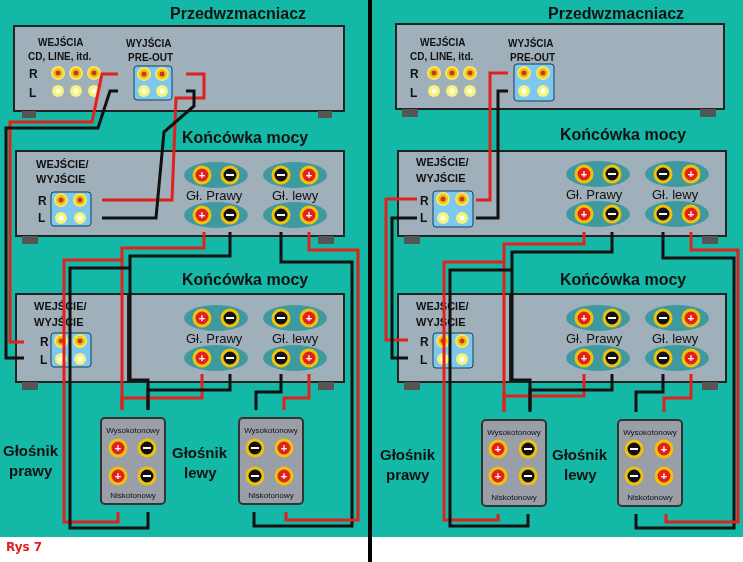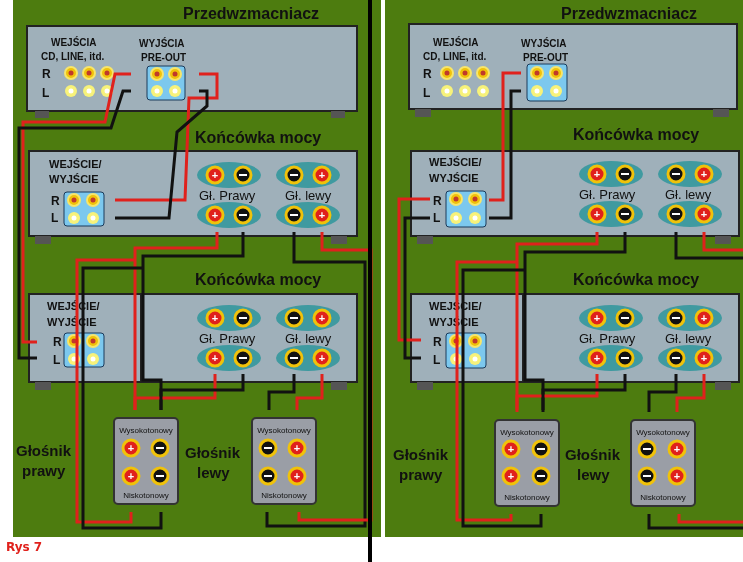--- a/index.html
+++ b/index.html
@@ -4,7 +4,7 @@
 <style>
   html, body { margin:0; padding:0; }
   body { width:743px; height:562px; background:#ffffff; position:relative; overflow:hidden; font-family:"Liberation Sans", sans-serif; }
-  .panel { position:absolute; top:0; height:537px; background:#4d7c0f;margin-left:13px; }
+  .panel { position:absolute; top:0; height:537px; background:#14b8a6; }
   #p7 { left:0; width:368px; }
   #p8 { left:372px; width:371px; }
   .divider { position:absolute; left:368px; top:0; width:4px; height:562px; background:#000; }

